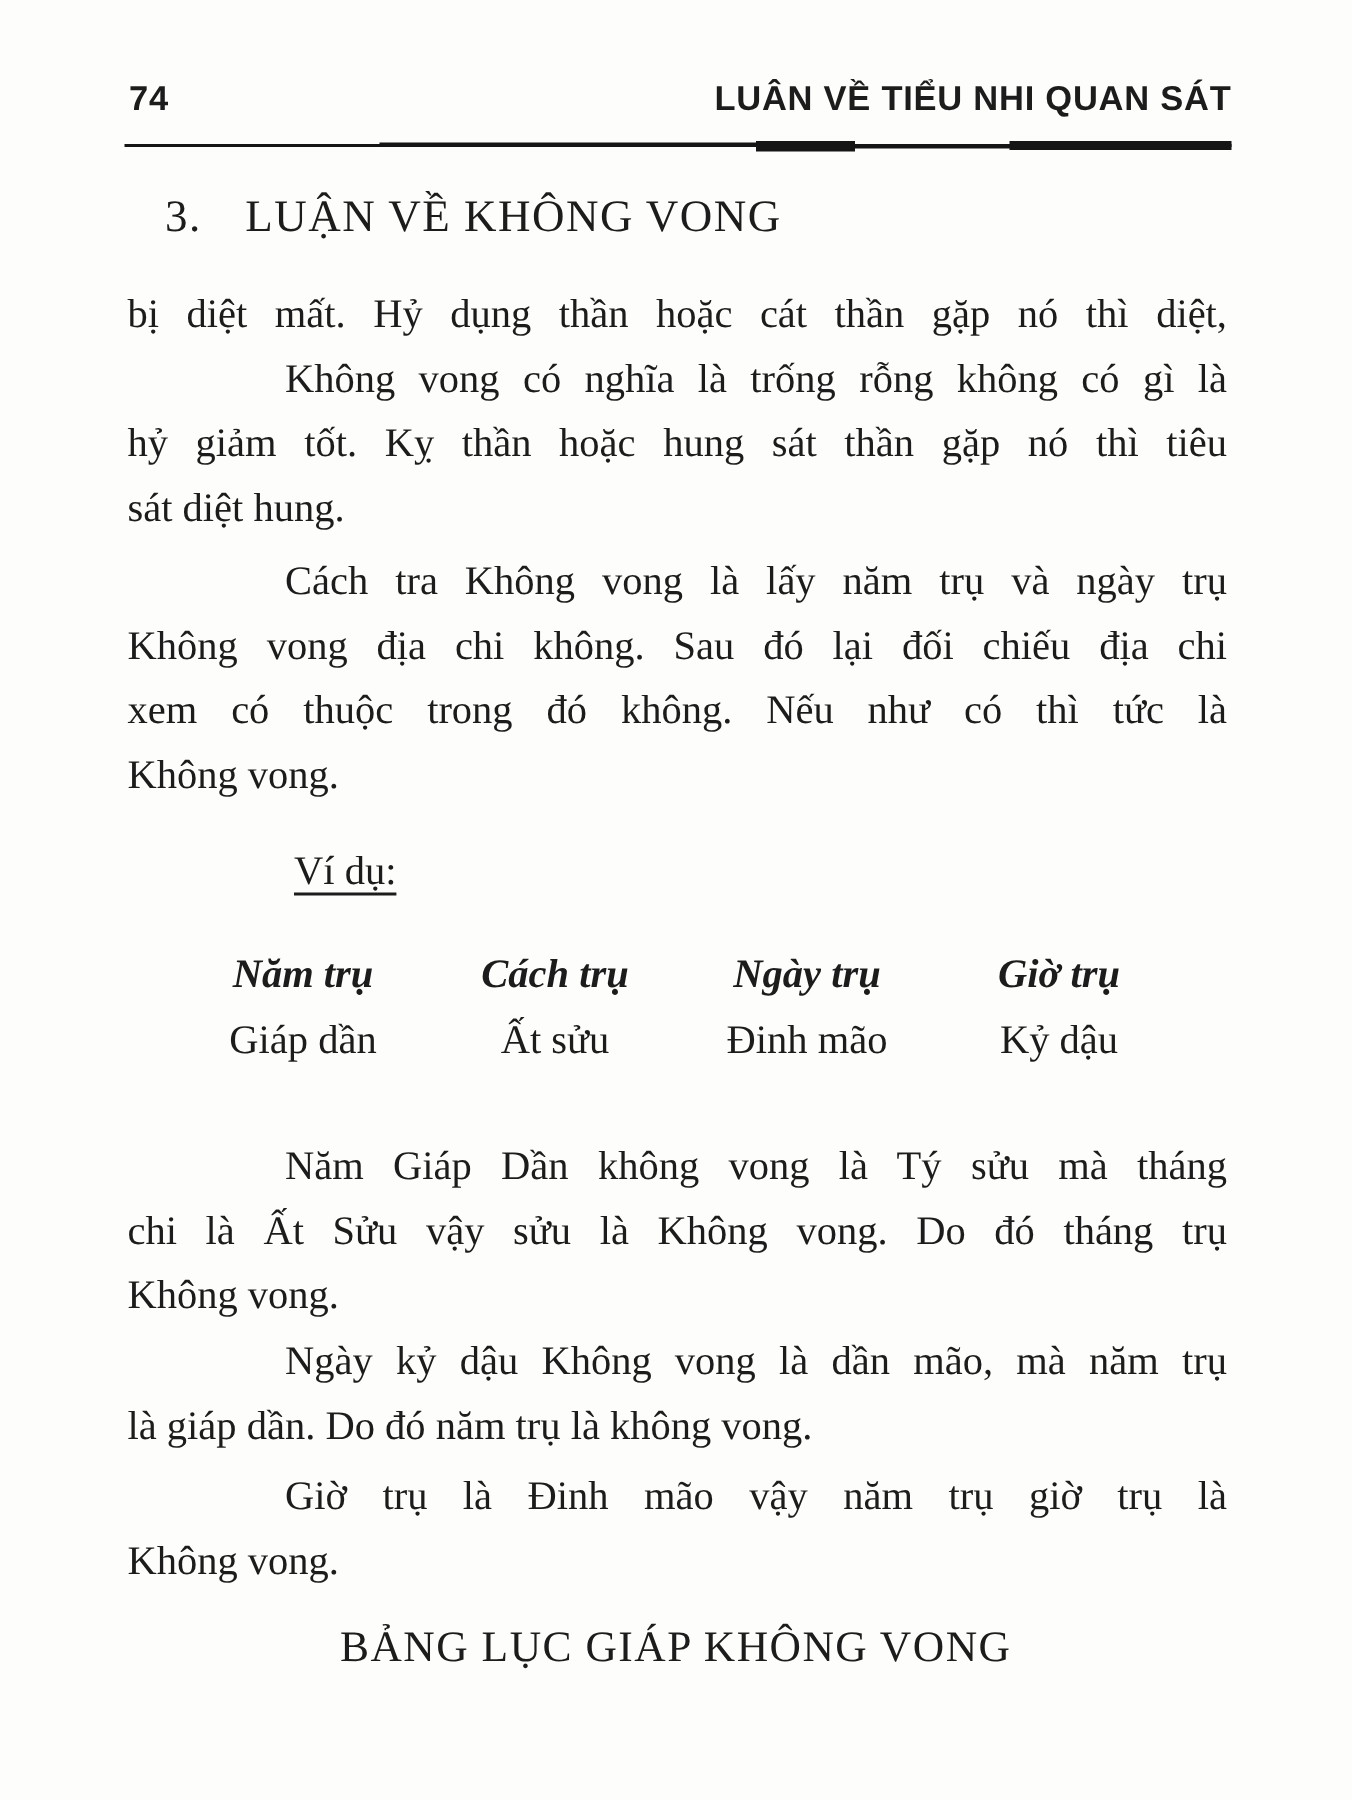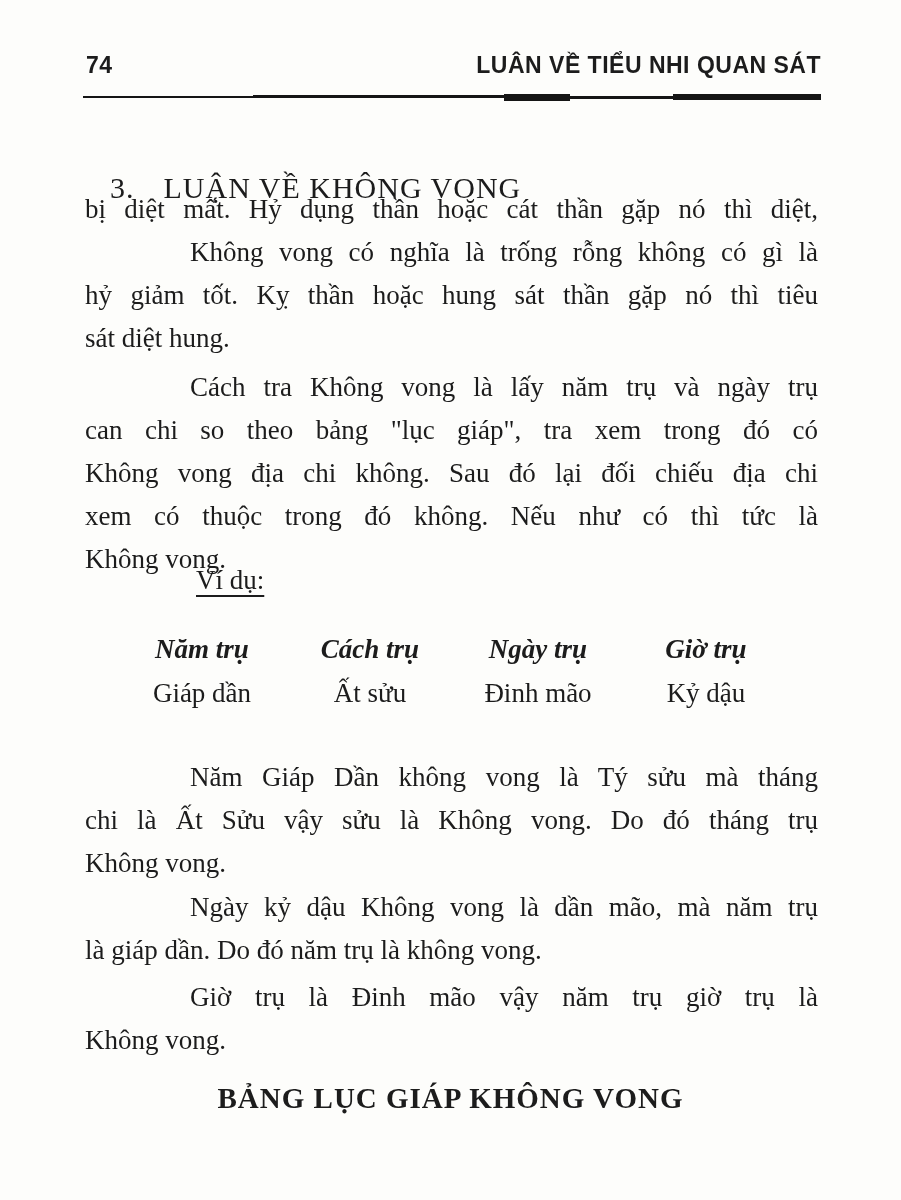--- a/index.html
+++ b/index.html
@@ -28,7 +28,7 @@
   .seg4{left:66%;width:16%;top:3px;height:3px;}
   .seg5{left:80%;width:20%;top:1px;height:6px;}
 
-  .heading{position:absolute;top:128px;left:110px;font-size:30px;letter-spacing:1px;white-space:nowrap;margin-top:43px;}
+  .heading{position:absolute;top:128px;left:110px;font-size:30px;letter-spacing:1px;white-space:nowrap;}
   .heading .num{display:inline-block;margin-right:29px;}
 
   .para{position:absolute;left:85px;width:733px;font-size:27px;line-height:43px;}

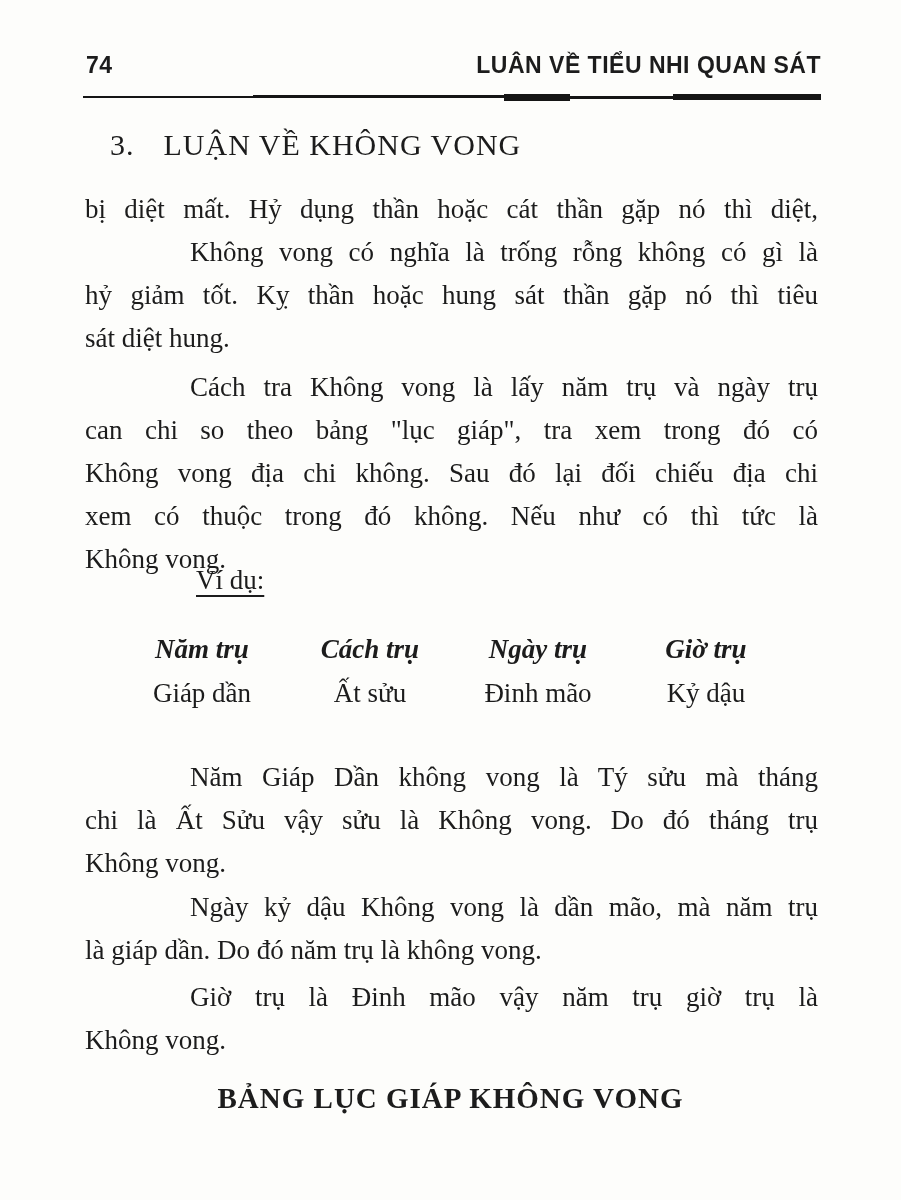--- a/index.html
+++ b/index.html
@@ -86,7 +86,6 @@
 
   <div class="para" style="top:366px">
     <div class="line first">Cách tra Không vong là lấy năm trụ và ngày trụ</div>
-    <div class="line">can chi so theo bảng "lục giáp", tra xem trong đó có</div>
     <div class="line">Không vong địa chi không. Sau đó lại đối chiếu địa chi</div>
     <div class="line">xem có thuộc trong đó không. Nếu như có thì tức là</div>
     <div class="line last">Không vong.</div>

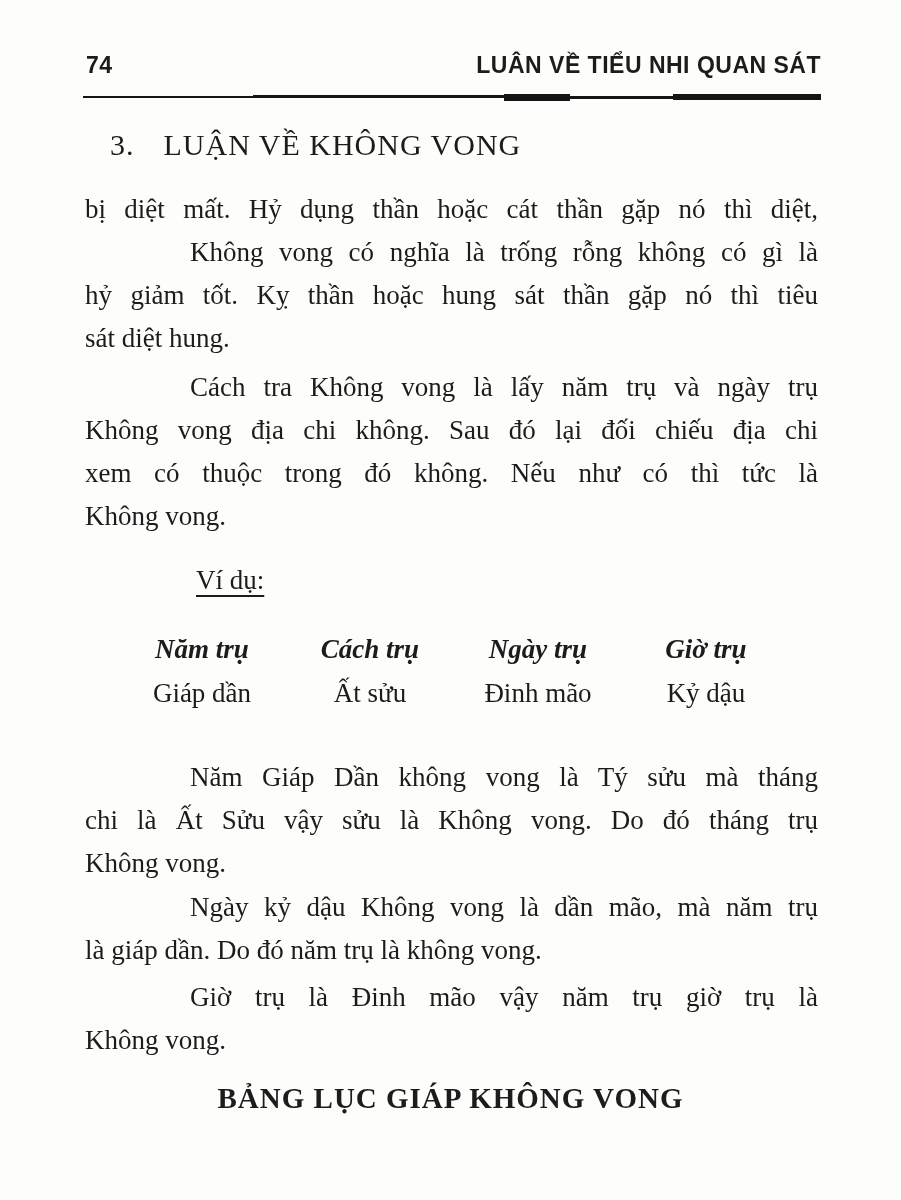--- a/index.html
+++ b/index.html
@@ -52,7 +52,7 @@
 
   .bottom-heading{
     position:absolute;top:1082px;left:0;width:100%;
-    text-align:center;font-weight:bold;font-size:29px;letter-spacing:1px;
+    text-align:center;font-weight:normal;font-size:29px;letter-spacing:1px;
   }
 </style>
 </head>

